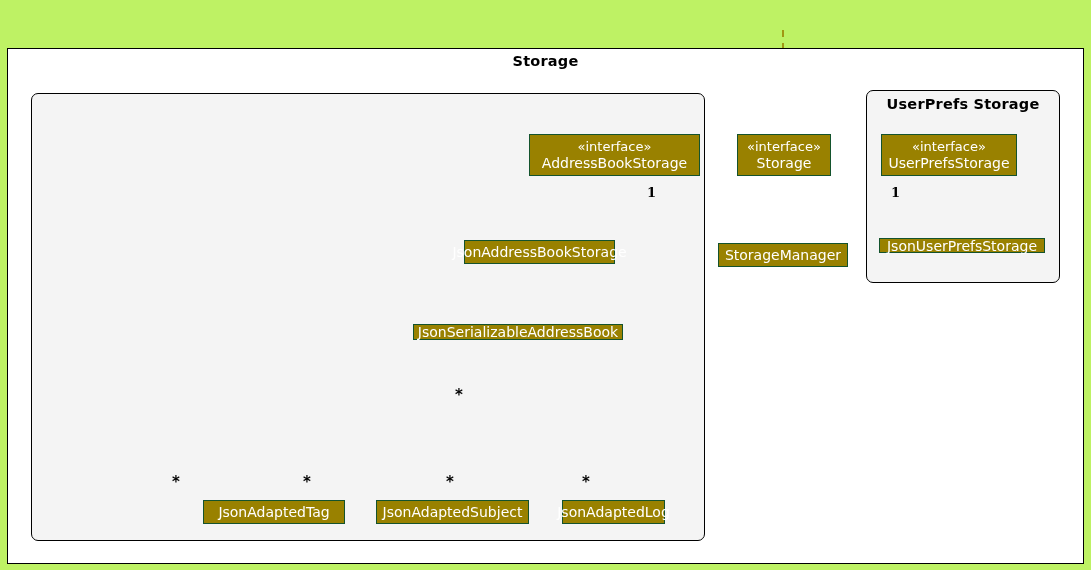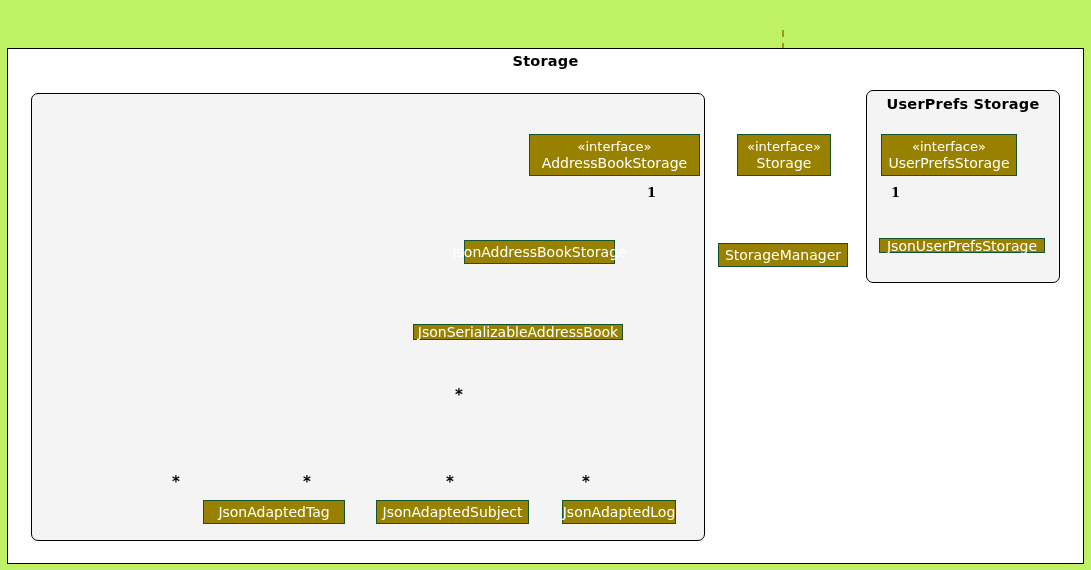--- a/index.html
+++ b/index.html
@@ -229,7 +229,7 @@
     <span class="cname">JsonAdaptedSubject</span>
   </div>
 
-  <div class="cls" style="left:562px; top:500px; width:114px; height:24px;">
+  <div class="cls" style="left:562px; top:500px; width:103px; height:24px;">
     <span class="cname">JsonAdaptedLog</span>
   </div>
 

